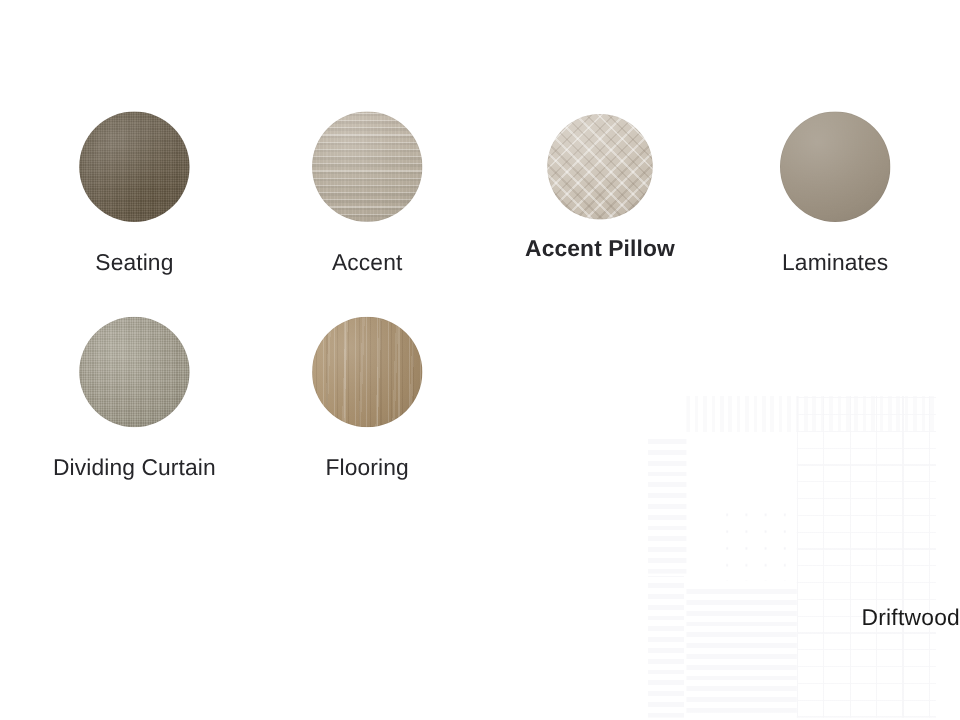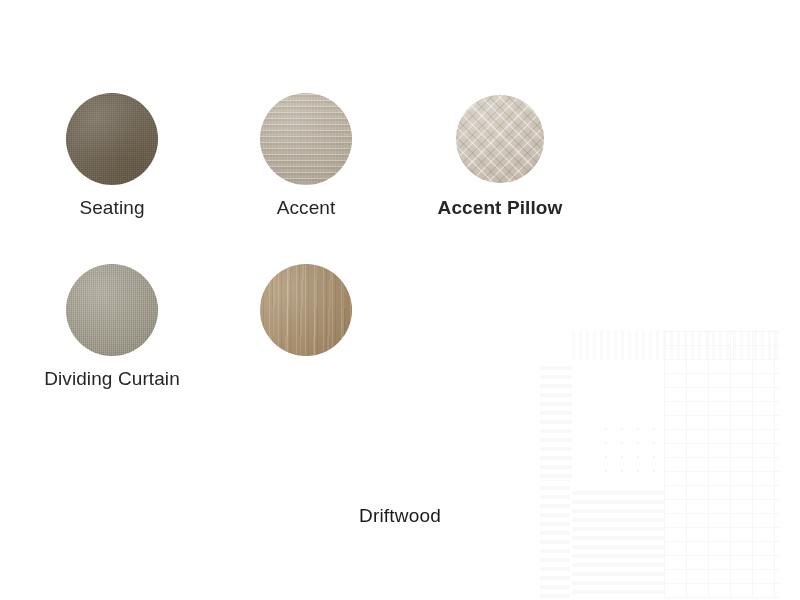--- a/index.html
+++ b/index.html
@@ -92,7 +92,7 @@
     pointer-events: none;
   }
   .swatch-label {
-    margin-top: 12px;
+    margin-top: 24px;
     font-size: 19px;
     line-height: 22px;
     color: #26262a;

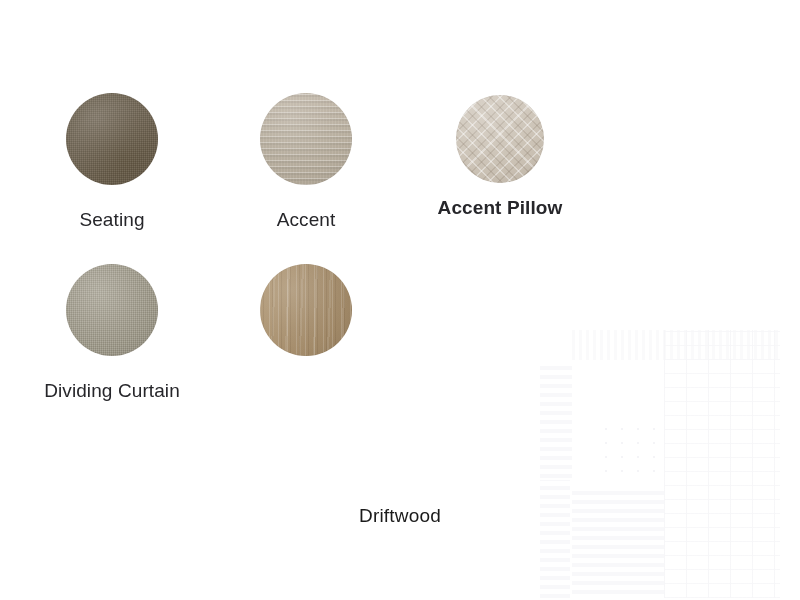--- a/index.html
+++ b/index.html
@@ -224,6 +224,10 @@
     <div class="swatch-label" style="margin-top:14px;font-weight:bold;">Accent Pillow</div>
   </div>
 
+  <div class="swatch" style="left:604px; top:93px; width:184px;">
+    <div class="swatch-disc tex-laminates" style="width:92px; height:92px;"></div>
+    <div class="swatch-label">Laminates</div>
+  </div>
 
   <div class="swatch" style="left:20px; top:264px; width:184px;text-align:center;">
     <div class="swatch-disc tex-dividing-curtain" style="width:92px; height:92px;"></div>

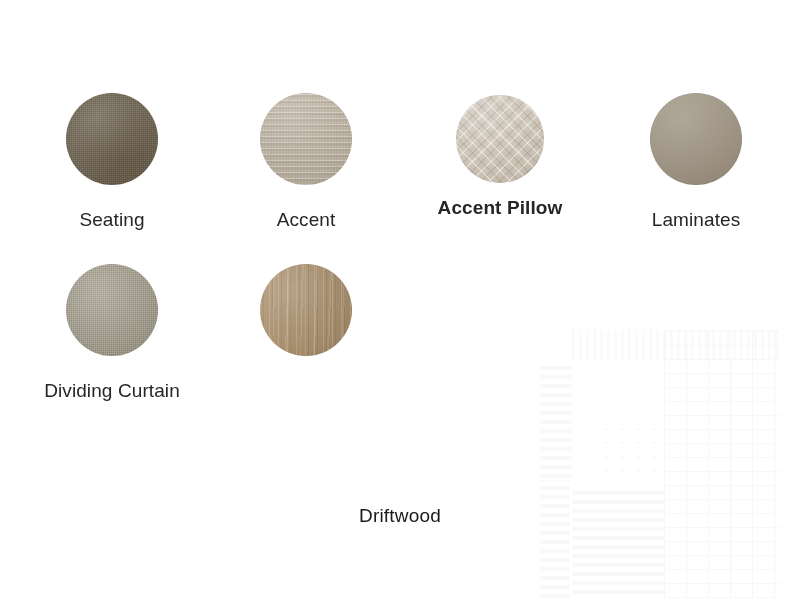--- a/index.html
+++ b/index.html
@@ -236,6 +236,7 @@
 
   <div class="swatch" style="left:214px; top:264px; width:184px;">
     <div class="swatch-disc tex-flooring" style="width:92px; height:92px;"></div>
+    <div class="swatch-label">Flooring</div>
   </div>
 
   <div id="palette-title">Driftwood</div>

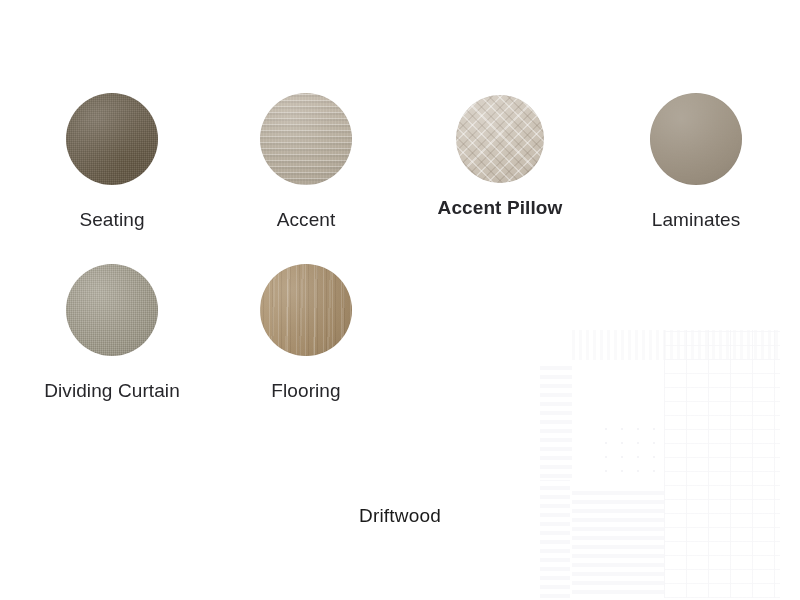--- a/index.html
+++ b/index.html
@@ -187,7 +187,7 @@
     left: 0;
     width: 800px;
     top: 504px;
-    text-align: center;
+    text-align: right;
     font-size: 19px;
     line-height: 24px;
     color: #1a1a1a;

